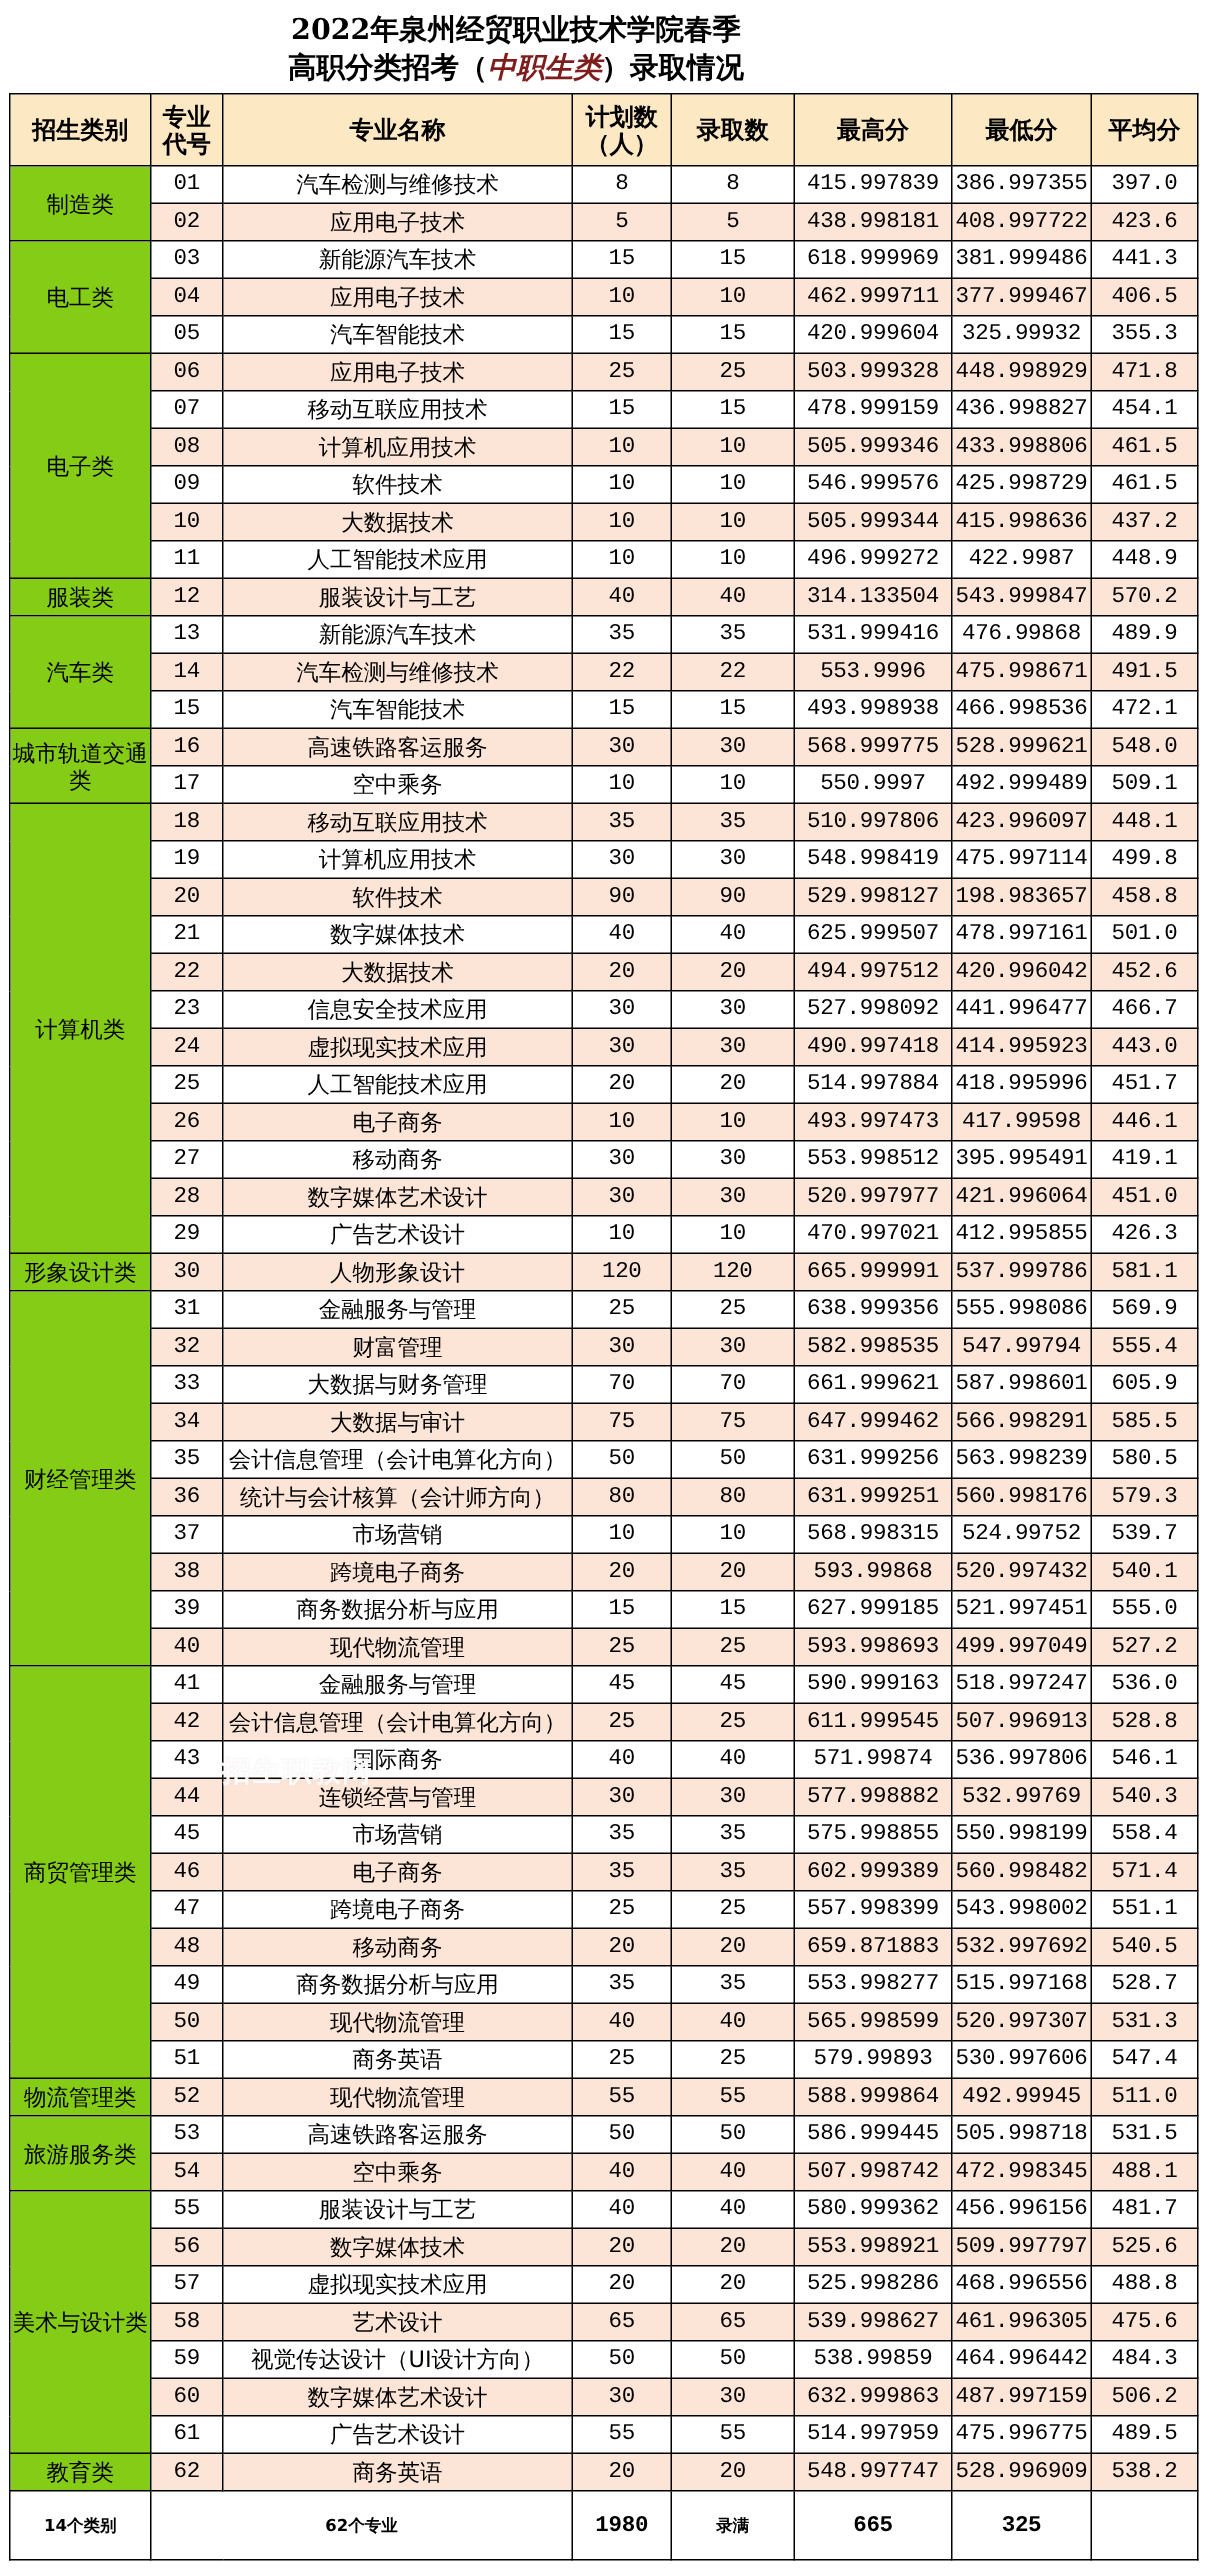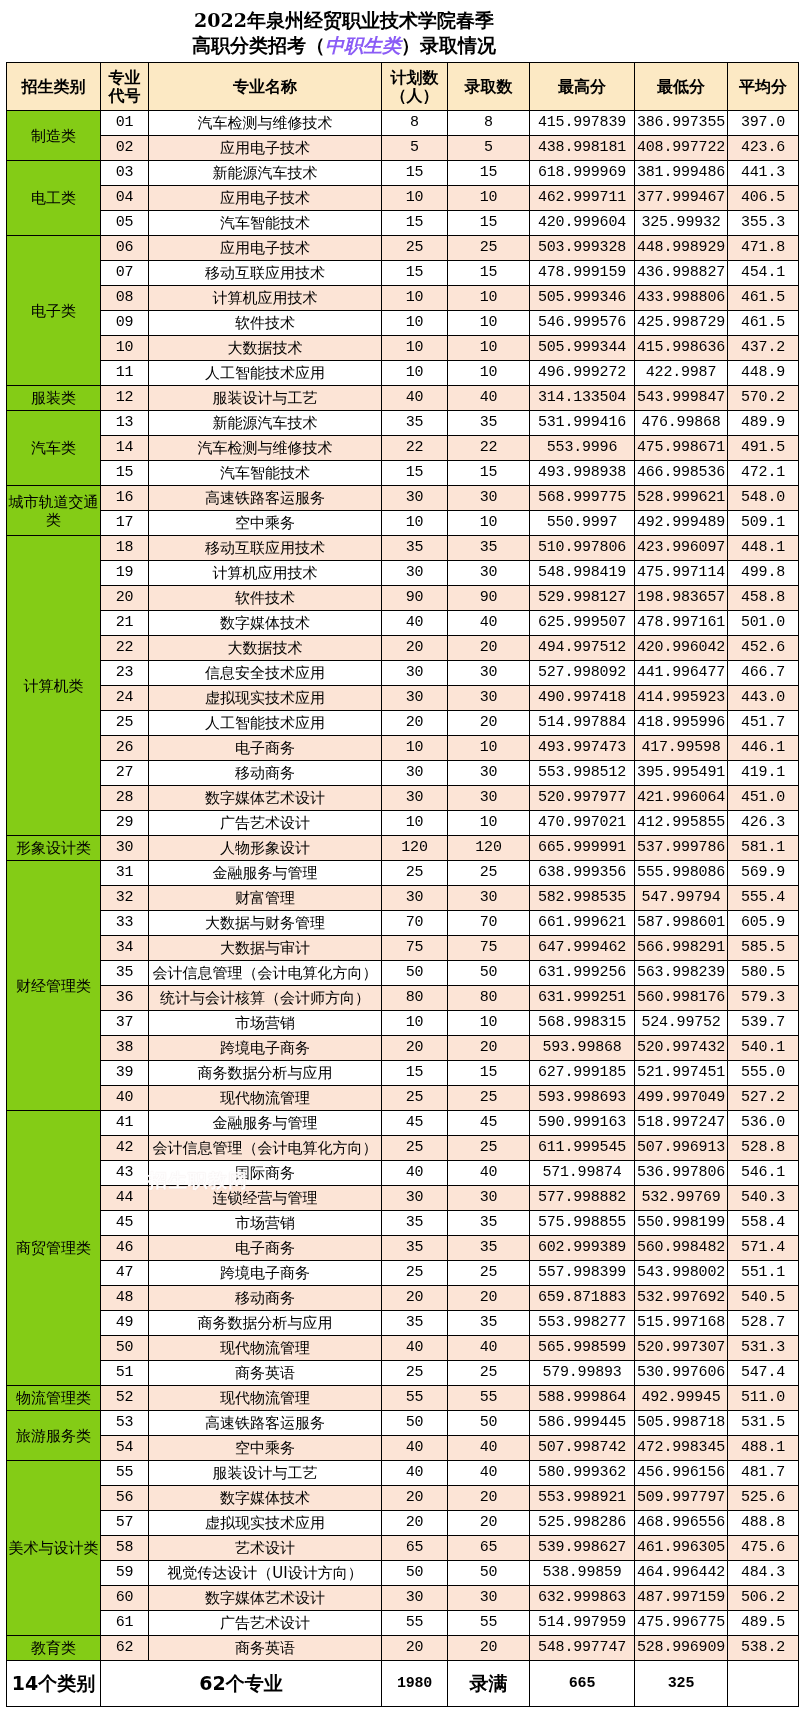--- a/index.html
+++ b/index.html
@@ -12,7 +12,7 @@
       text-align: center; font-weight: bold; font-size: 19px; line-height: 25px;
       font-family: "DejaVu Serif", serif;
     }
-    .title .hl { color: #8b5cf6; font-style: italic; }
+    .title .hl { color: #7f1d1d; font-style: italic; }
     table.adm {
       position: absolute; left: 6px; top: 62px; width: 792px;
       border-collapse: collapse; table-layout: fixed;

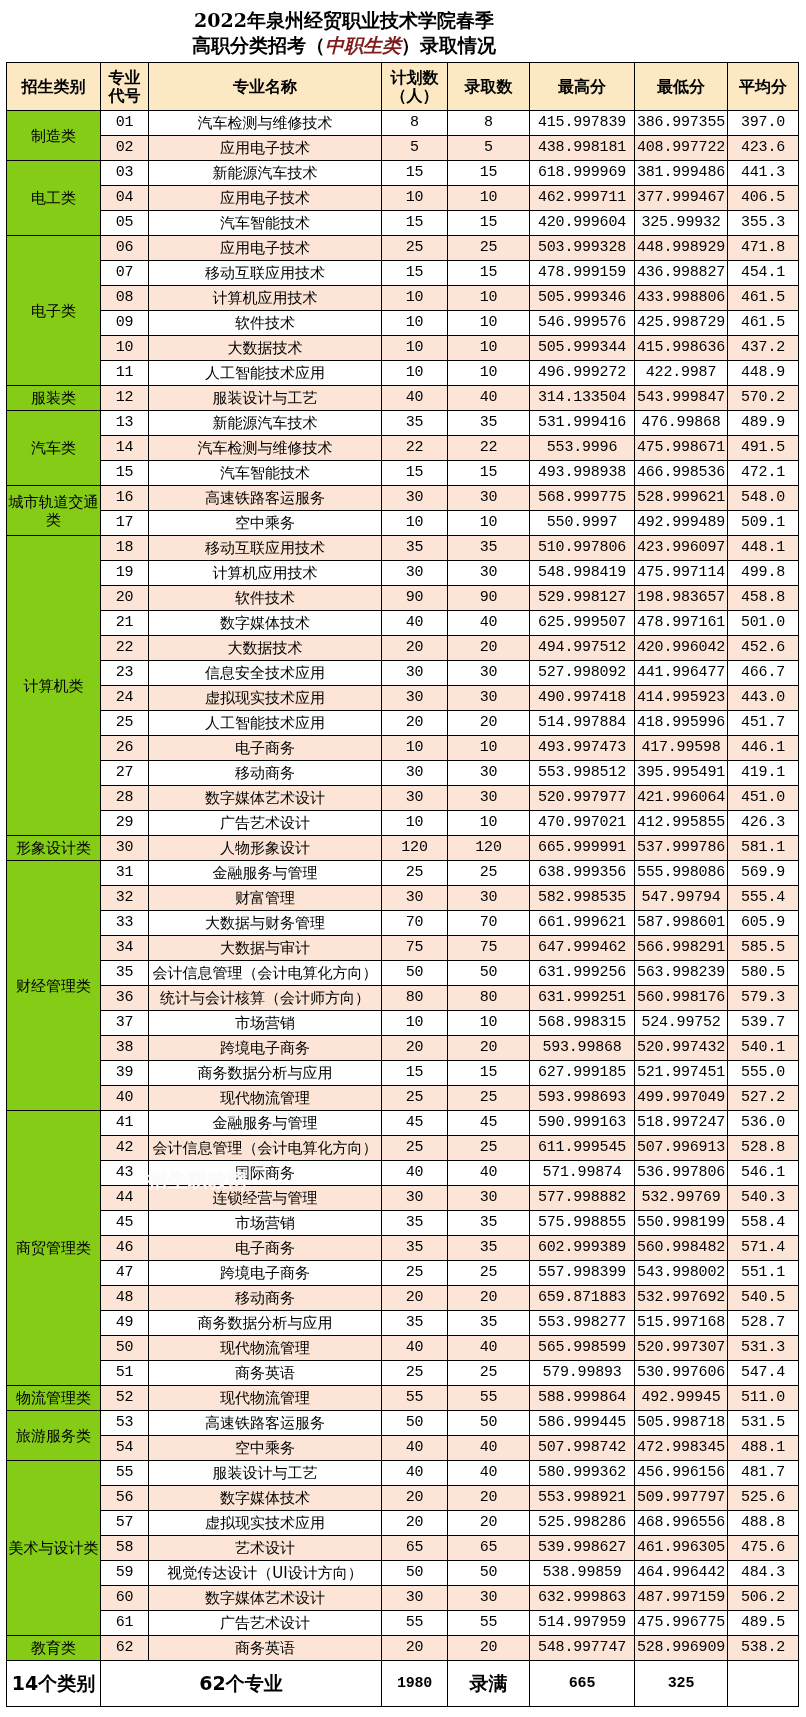--- a/index.html
+++ b/index.html
@@ -32,7 +32,7 @@
     td.name { text-align: left; padding-left: 3px; font-size: 15.5px; white-space: nowrap; }
     tr.alt td.c { background: #fce4d6; }
     tfoot td {
-      height: 45px; font-weight: bold; font-size: 19px; background: #fff;
+      height: 45px; font-weight: bold; font-size: 11px; background: #fff;
     }
     tfoot td.num { font-family: "Liberation Mono", monospace; font-size: 15px; }
     .watermark {

